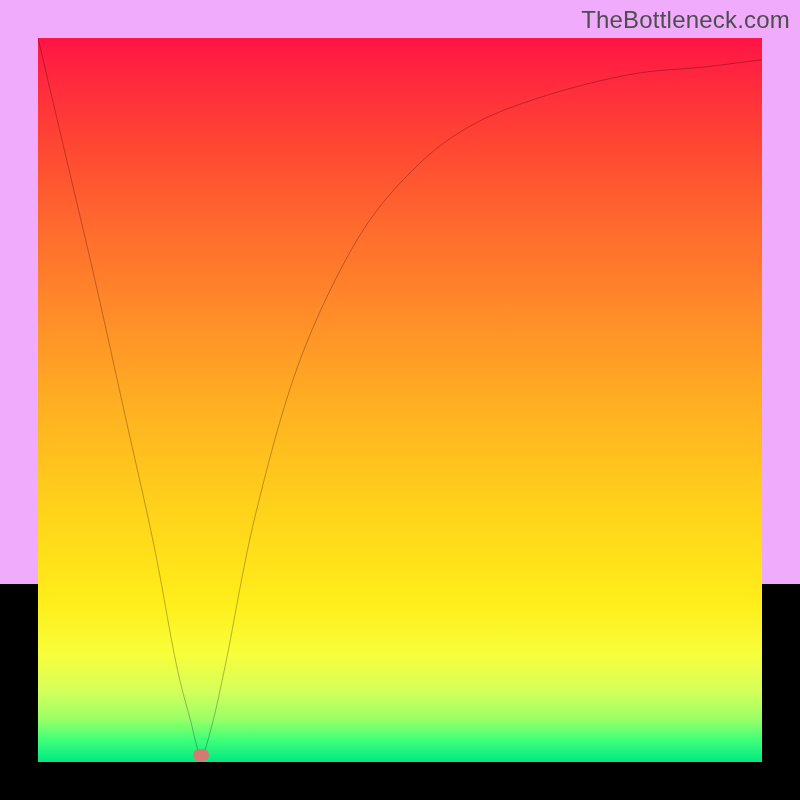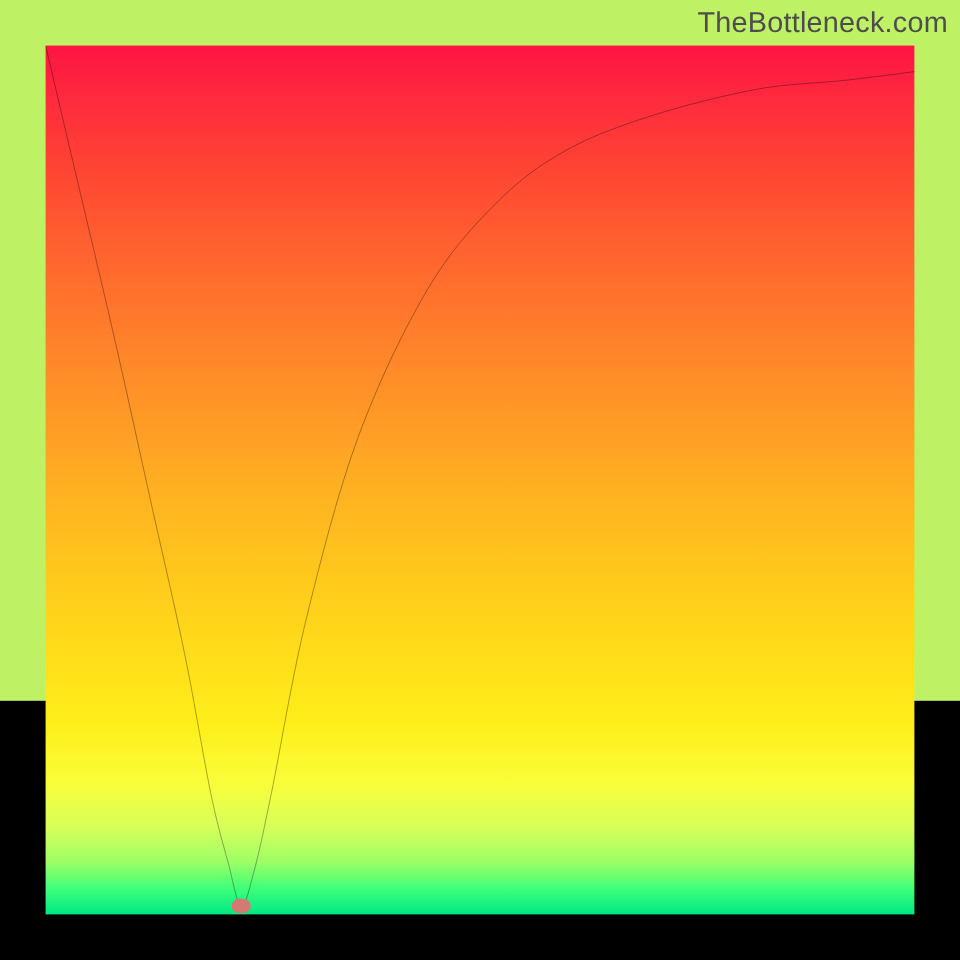--- a/index.html
+++ b/index.html
@@ -15,7 +15,7 @@
     position: relative;
     width: 800px;
     height: 584px;
-    background: #bef264;
+    background: #f0abfc;
   }
   .plot {
     position: absolute;

